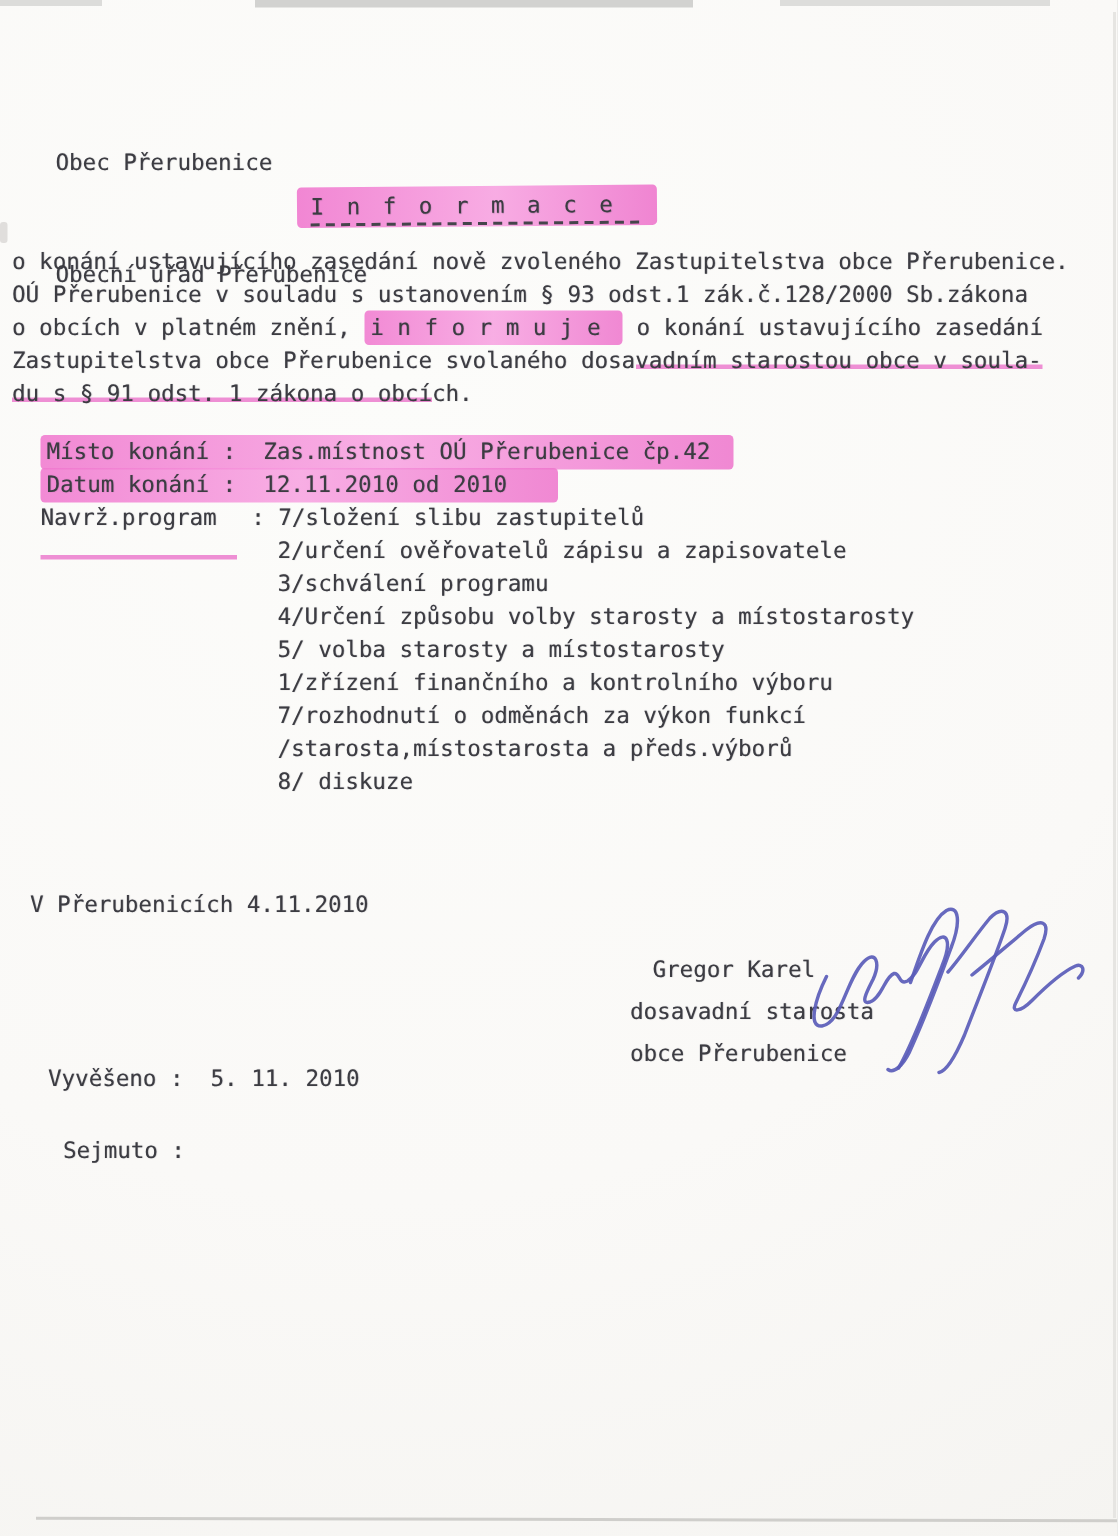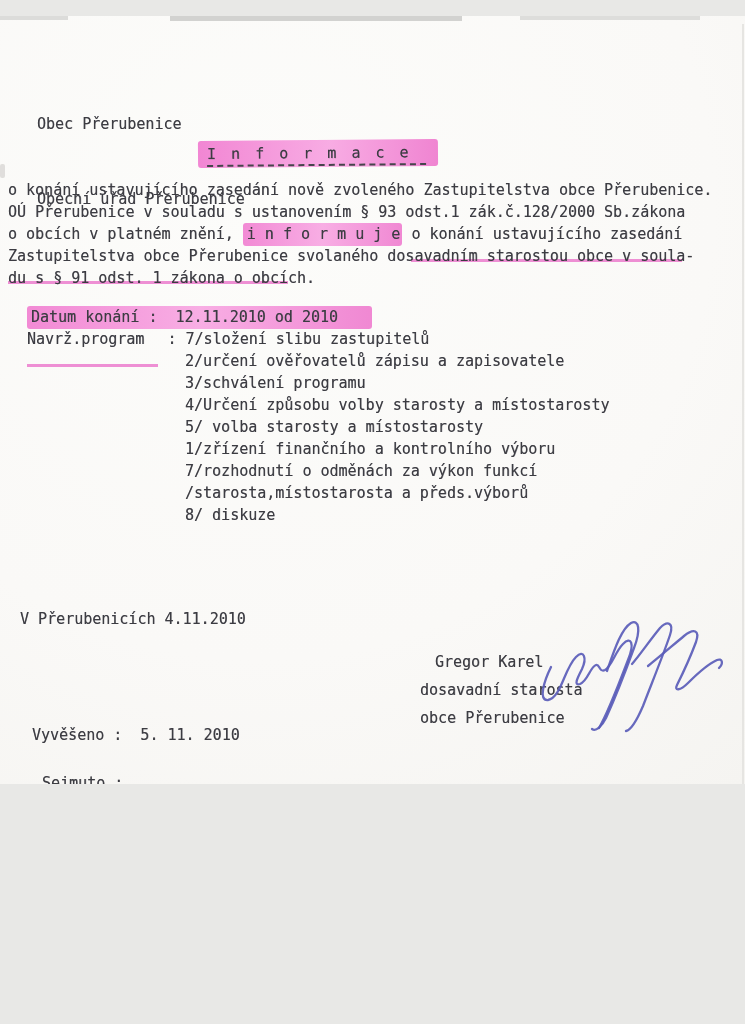--- a/index.html
+++ b/index.html
@@ -5,8 +5,8 @@
   html,body{margin:0;padding:0;background:#e8e8e6;}
   .page{
     position:relative;
-    width:745px;height:768px;
-    margin:16px auto;
+    width:745px;height:1024px;
+    margin:0 auto;
     background:radial-gradient(circle at 35% 25%, #fcfcfa 0%, #faf9f7 60%, #f5f4f1 100%);
     overflow:hidden;
     font-family:"DejaVu Sans Mono","Liberation Mono",monospace;

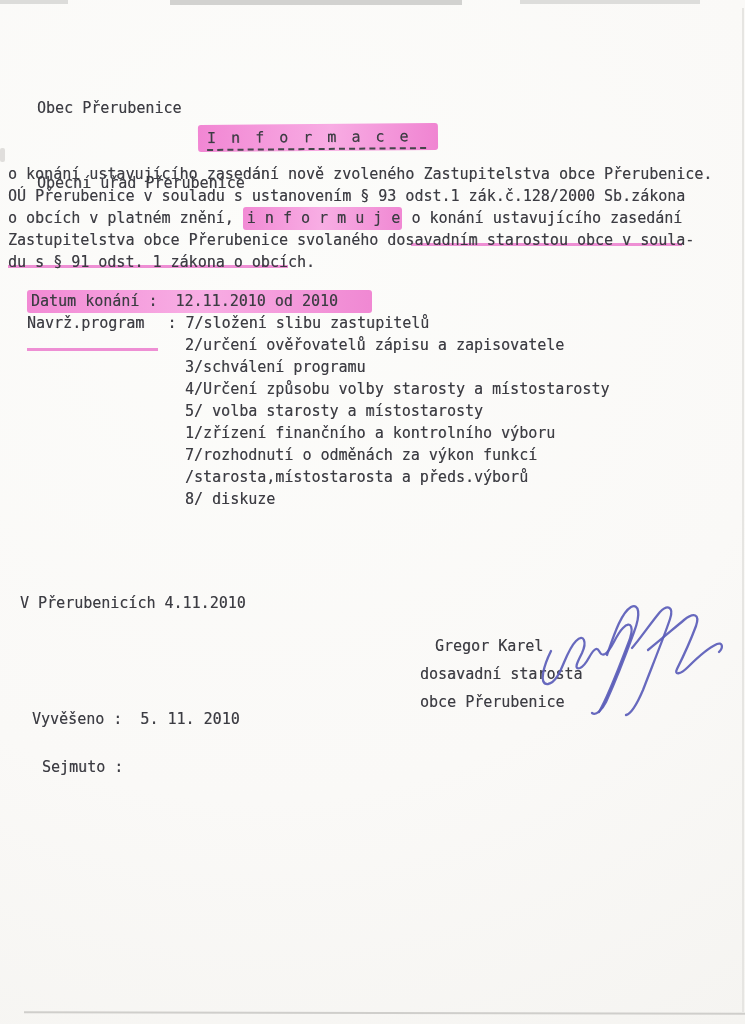--- a/index.html
+++ b/index.html
@@ -24,7 +24,7 @@
   .hl{
     background:linear-gradient(91deg, rgba(240,118,206,0.85) 0%, rgba(247,152,222,0.78) 50%, rgba(238,116,204,0.85) 100%);
     border-radius:3px;
-    padding:2px 2px 3px 4px;
+    padding:2px 15px 3px 4px;
     text-align:center;
   }
   .hl-ext{ padding-right:34px; }

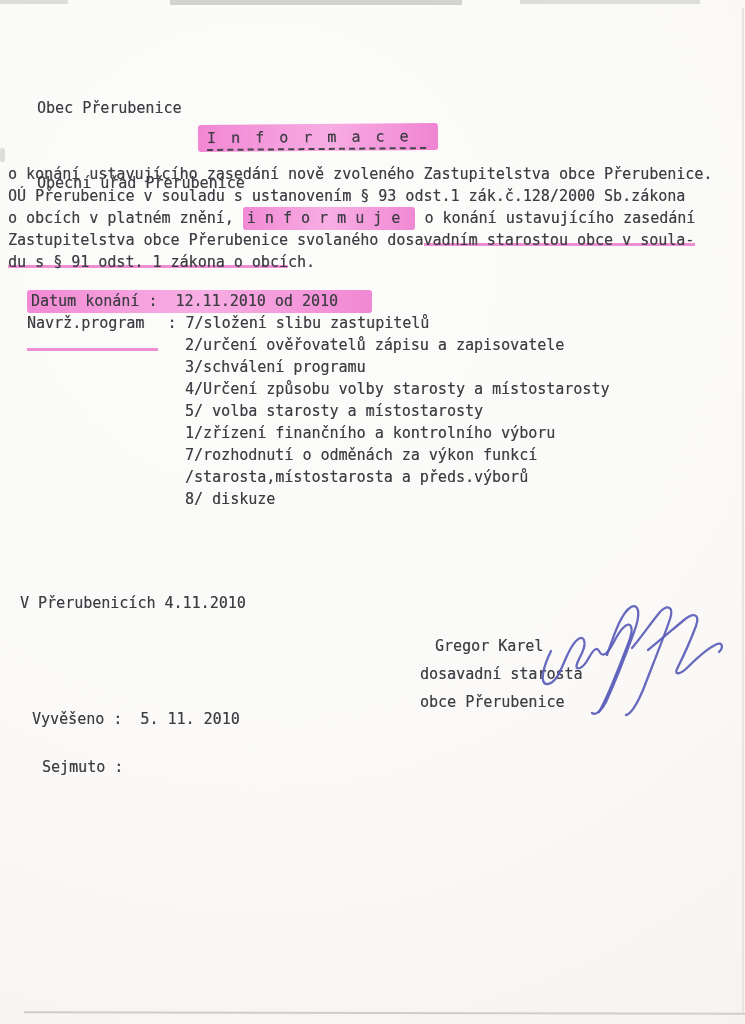--- a/index.html
+++ b/index.html
@@ -92,6 +92,7 @@
   </div>
 
   <div class="abs tw lh22" style="left:27px;top:290px;">
+    <div class="pre"><span class="hl">Místo konání :  Zas.místnost OÚ Přerubenice čp.42</span></div>
     <div class="pre"><span class="hl hl-ext">Datum konání :  12.11.2010 od 2010</span></div>
     <div class="pre"><span class="pu pu-label">Navrž.program</span><span> : </span><span>7/složení slibu zastupitelů</span></div>
     <div class="pre items-indent">2/určení ověřovatelů zápisu a zapisovatele</div>

